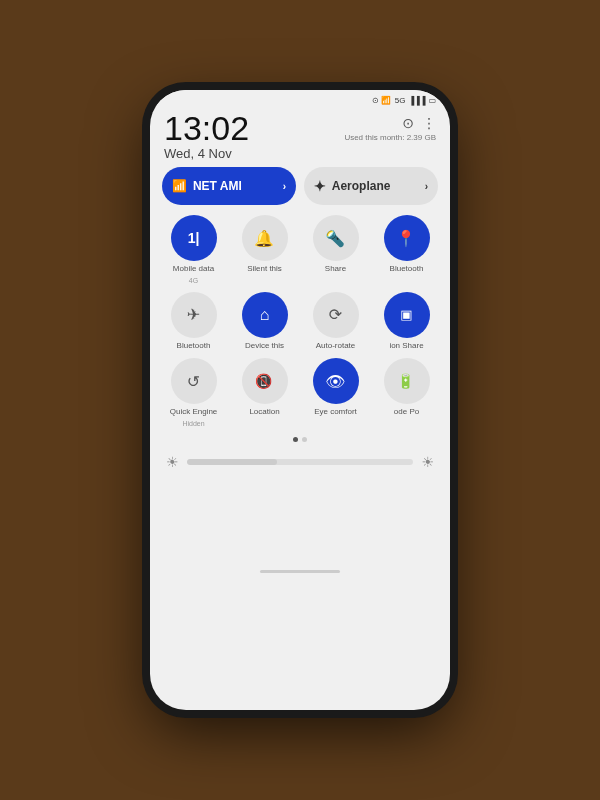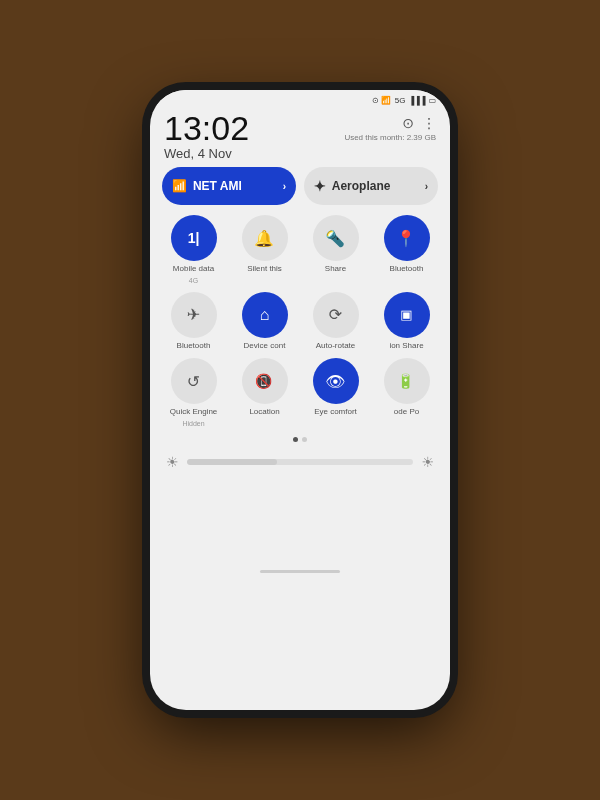--- a/index.html
+++ b/index.html
@@ -278,7 +278,7 @@
         <div class="tile-circle on">
           <span style="font-size:16px;">⌂</span>
         </div>
-        <span class="tile-label">Device cont</span>
+        <span class="tile-label">Device this</span>
       </div>
 
       <div class="tile">

